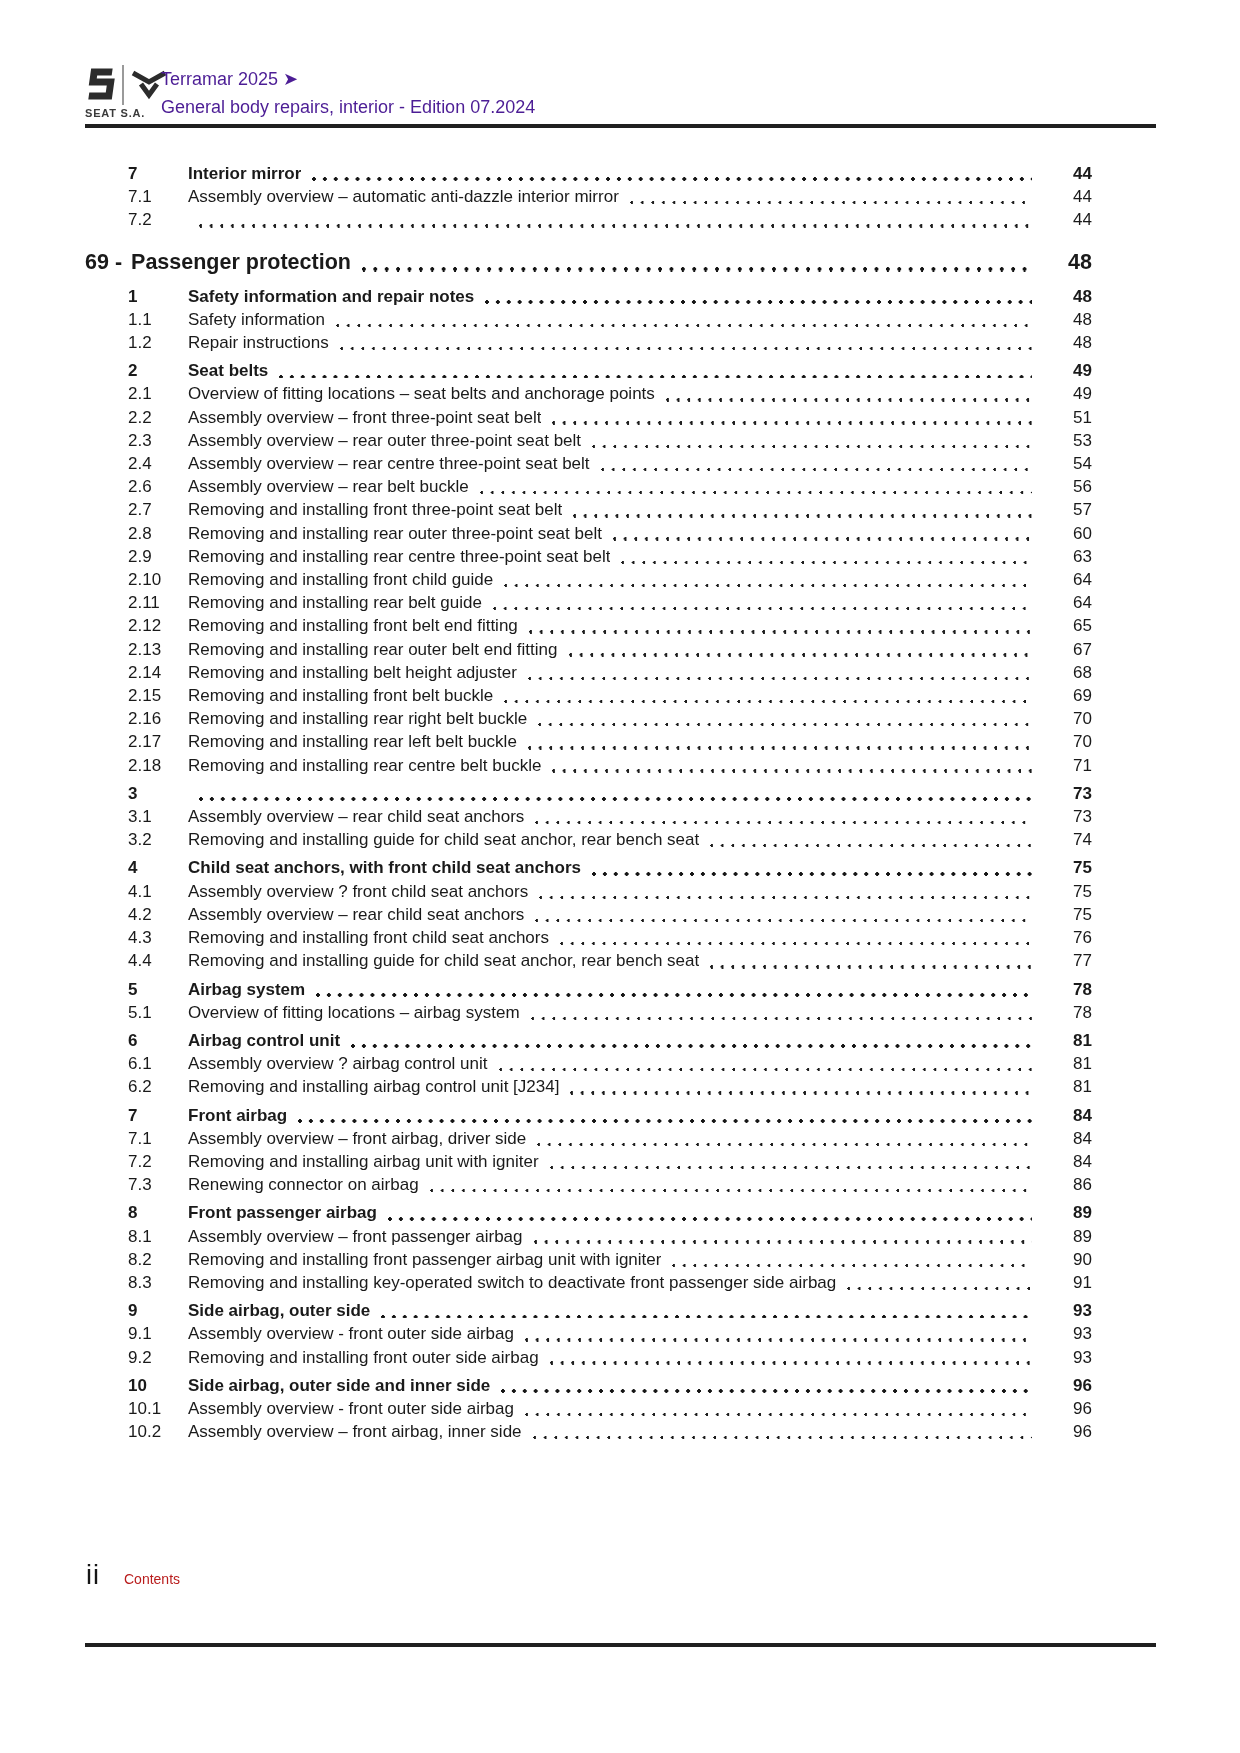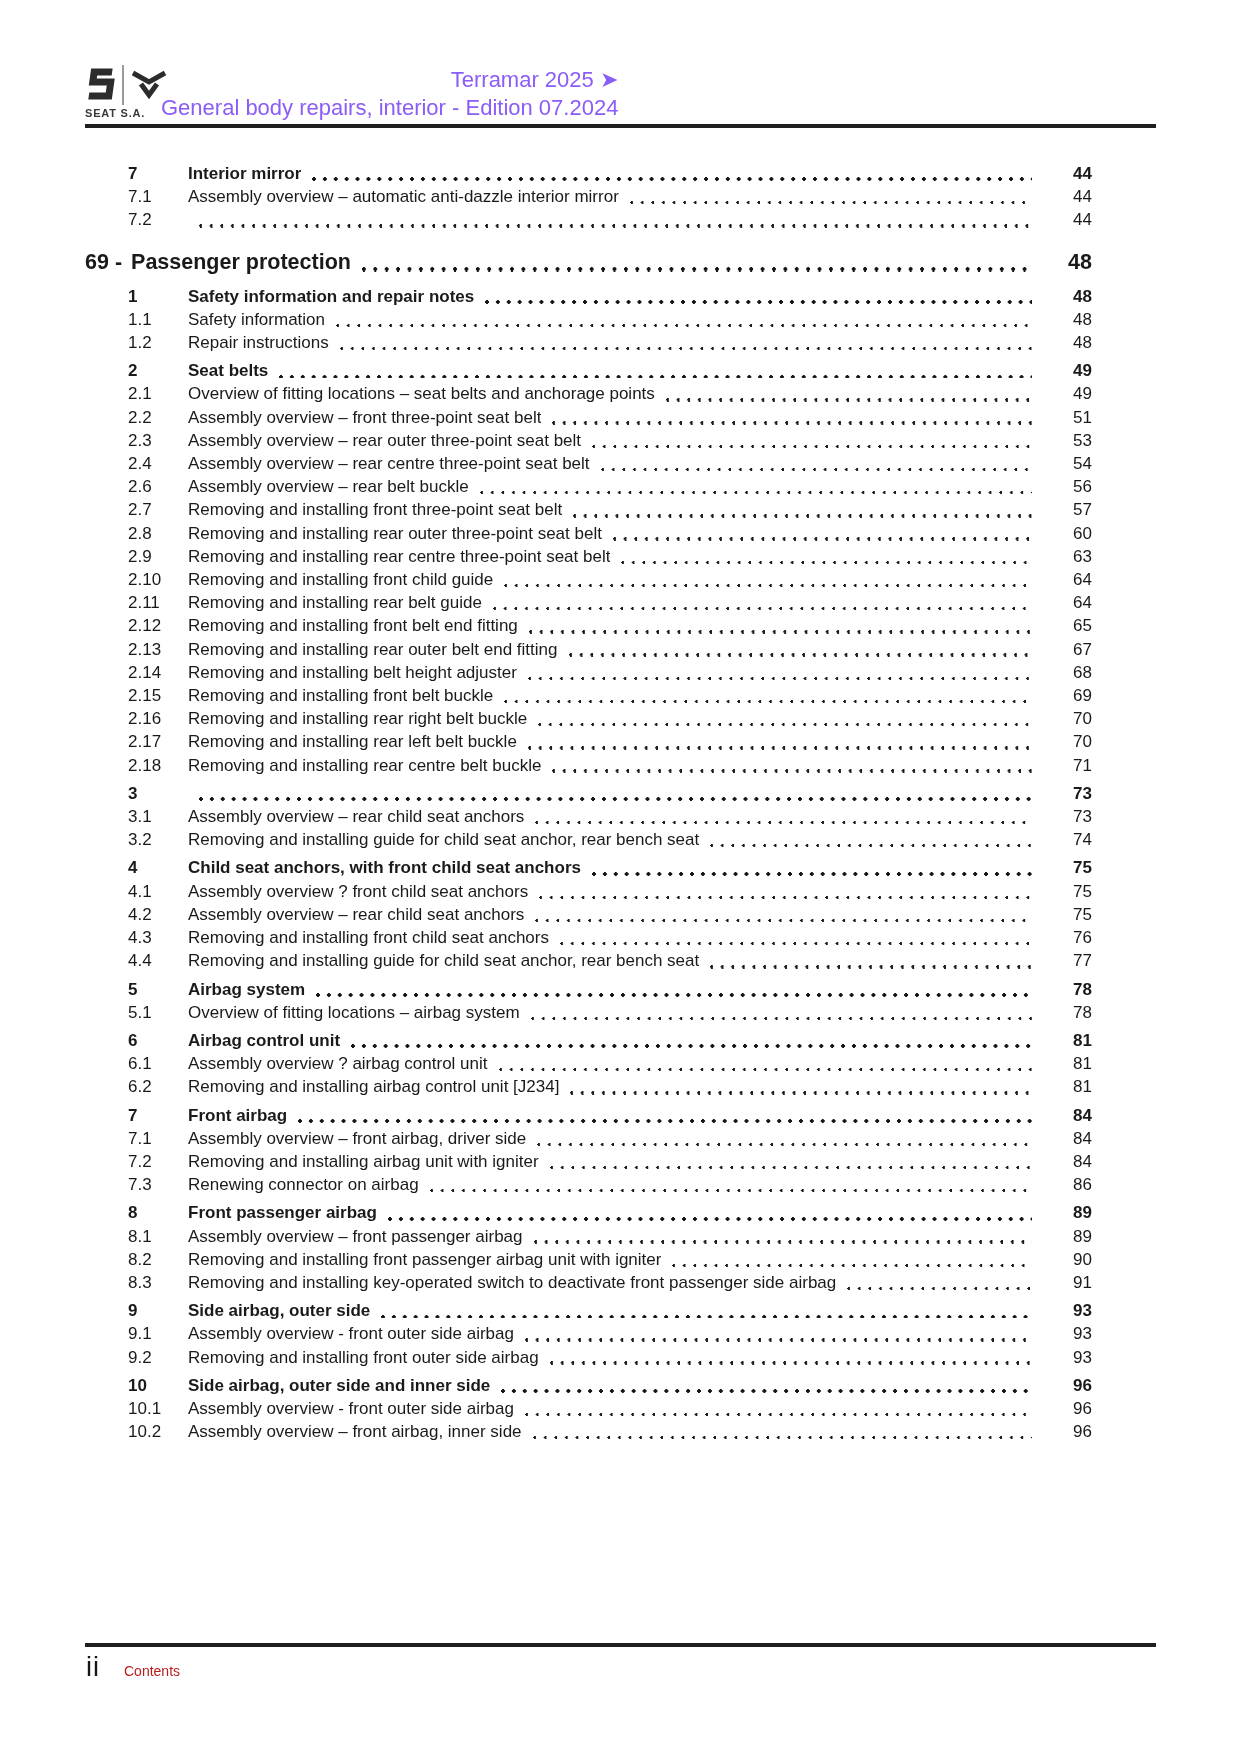--- a/index.html
+++ b/index.html
@@ -18,7 +18,7 @@
   .brand-company { margin-top:1px; font-size:11px; font-weight:bold; letter-spacing:0.8px; color:#3a3a3a; }
 
   .header-titles { position:absolute; left:161px; top:66px; }
-  .header-title-line { font-size:22px; line-height:27.5px; color:#8b5cf6; white-space:nowrap;text-align:right; }
+  .header-title-line { font-size:18px; line-height:27.5px; color:#4c1d95; white-space:nowrap; }
 
   .header-rule { position:absolute; left:85px; width:1071px; top:124px; height:4px; background:#1f1f1f; }
 

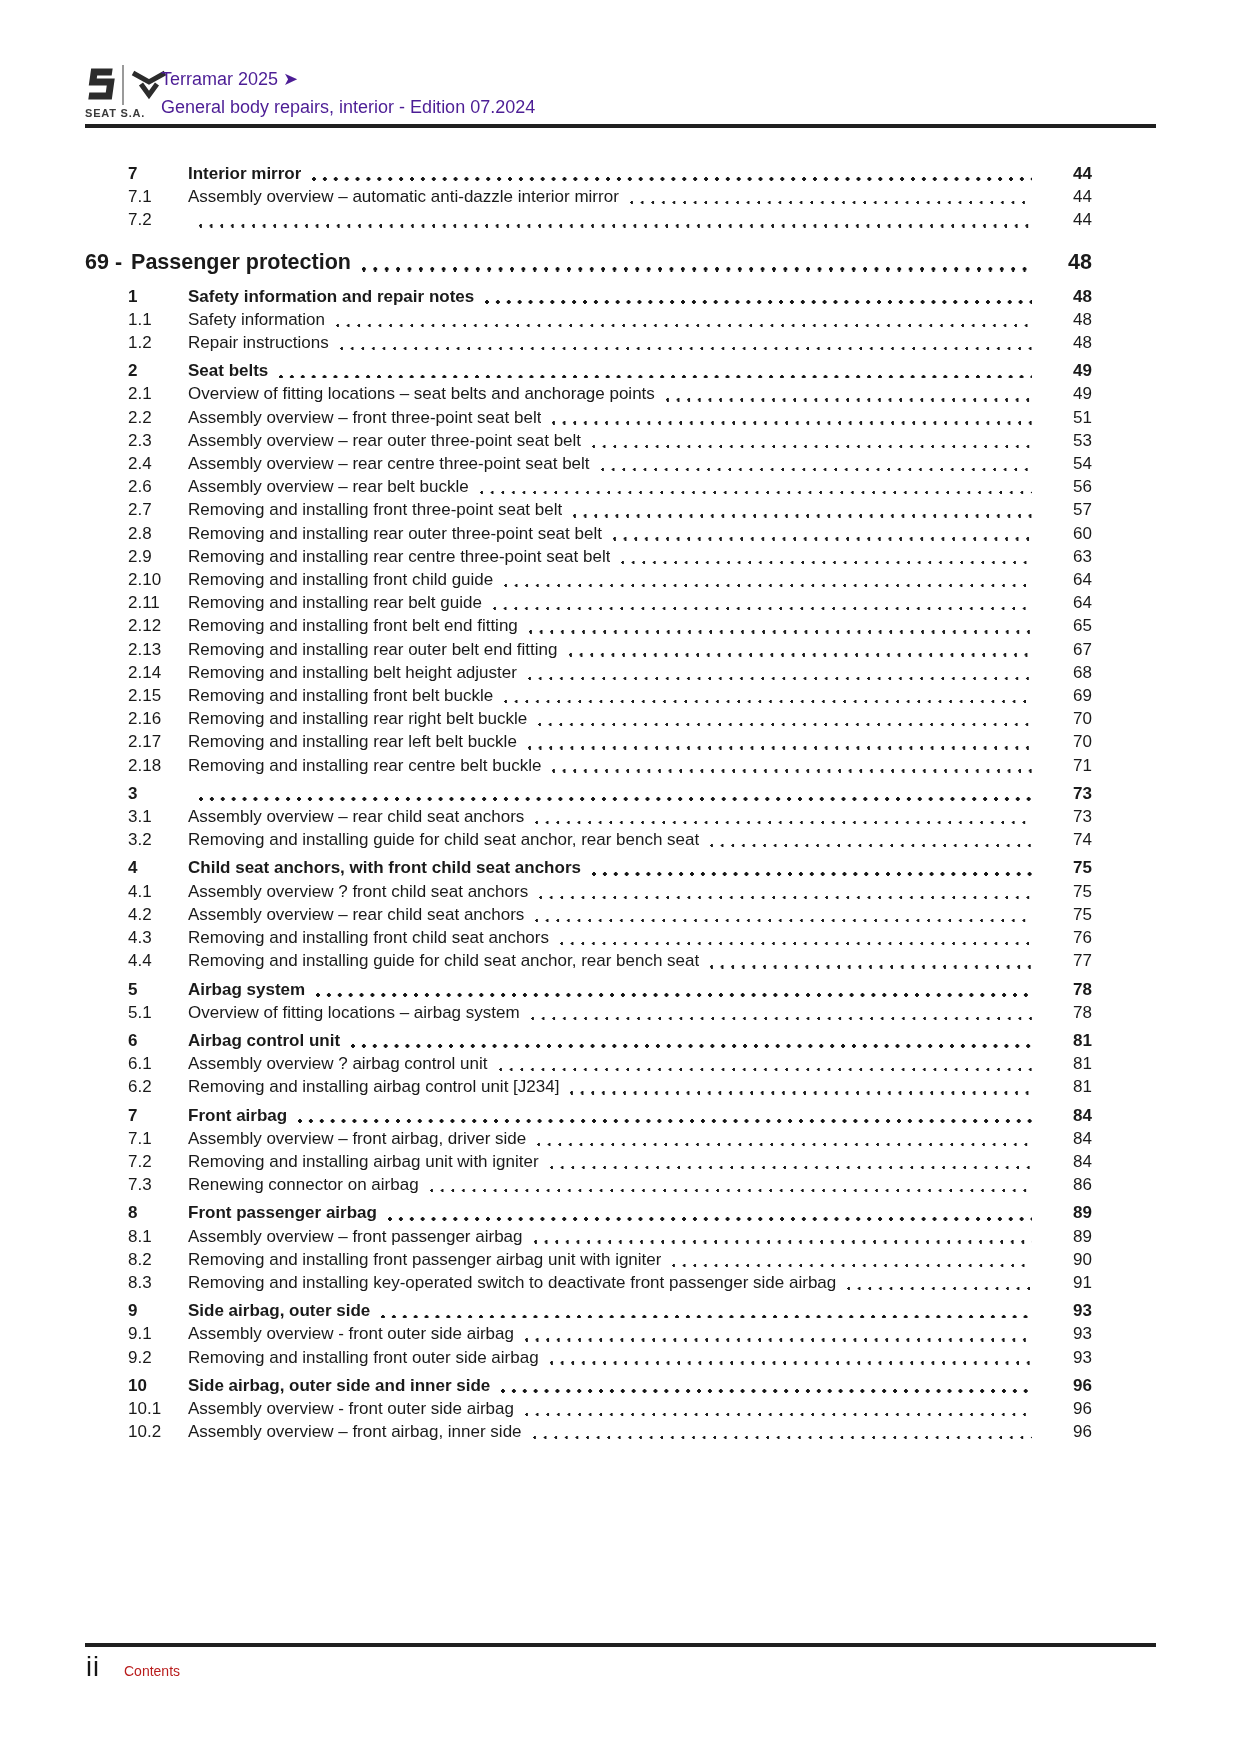--- a/index.html
+++ b/index.html
@@ -53,7 +53,7 @@
 
   
   .footer-rule { position:absolute; left:85px; width:1071px; top:1643px; height:3.5px; background:#1f1f1f; }
-  .footer { position:absolute; left:86px; top:1652px; display:flex; align-items:baseline; }
+  .footer { position:absolute; left:86px; top:1560px; display:flex; align-items:baseline; }
   .footer-page { font-size:27px; letter-spacing:1px; color:#161616; }
   .footer-label { font-size:14px; margin-left:24px; color:#b91c1c; }
 </style>

